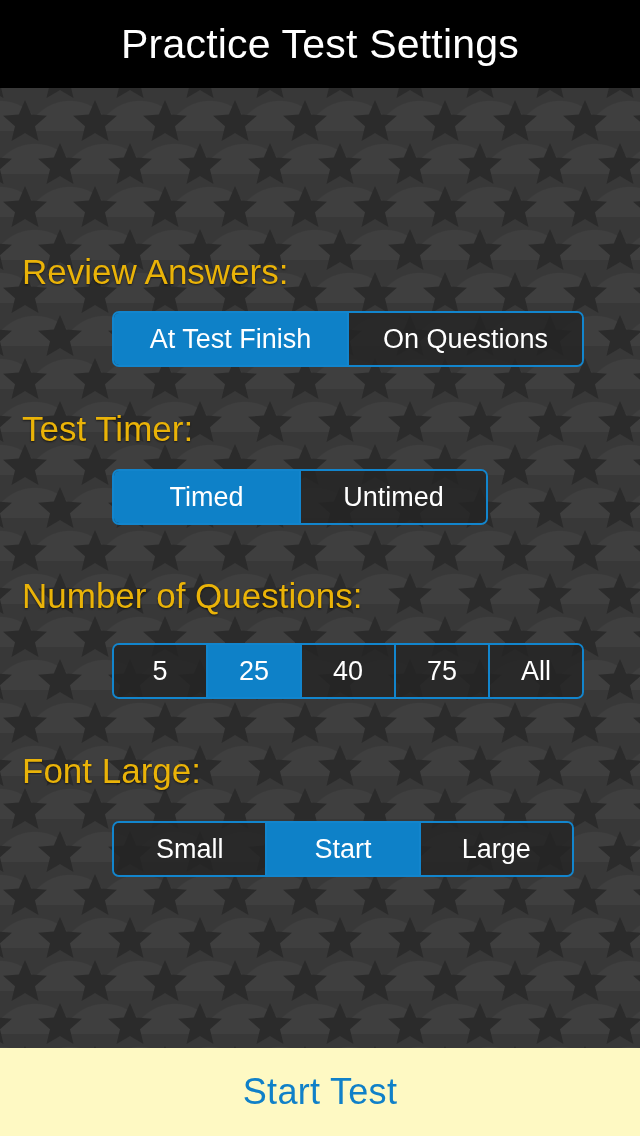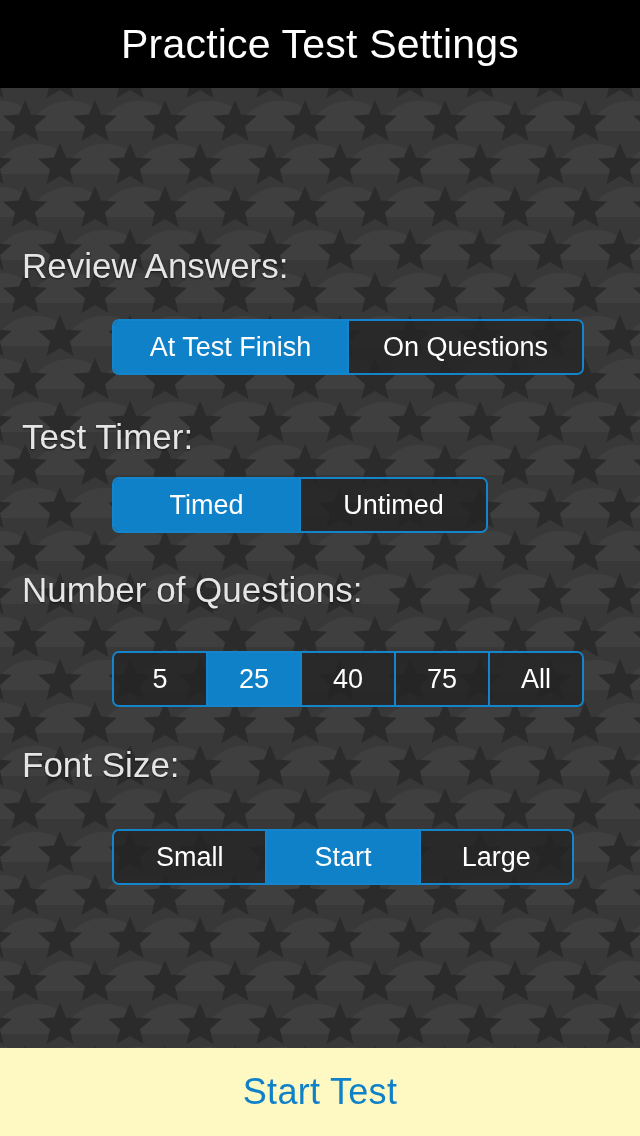--- a/index.html
+++ b/index.html
@@ -74,12 +74,13 @@
   .group-label {
     position: absolute;
     left: 22px;
-    color: #e5e5e5;
+    color: #eab308;
     font-size: 35px;
     font-weight: 400;
     white-space: nowrap;
     text-shadow: 0 1px 2px rgba(0,0,0,0.6);
     line-height: 1;
+    margin-top: 6px;
   }
 
   .segmented {

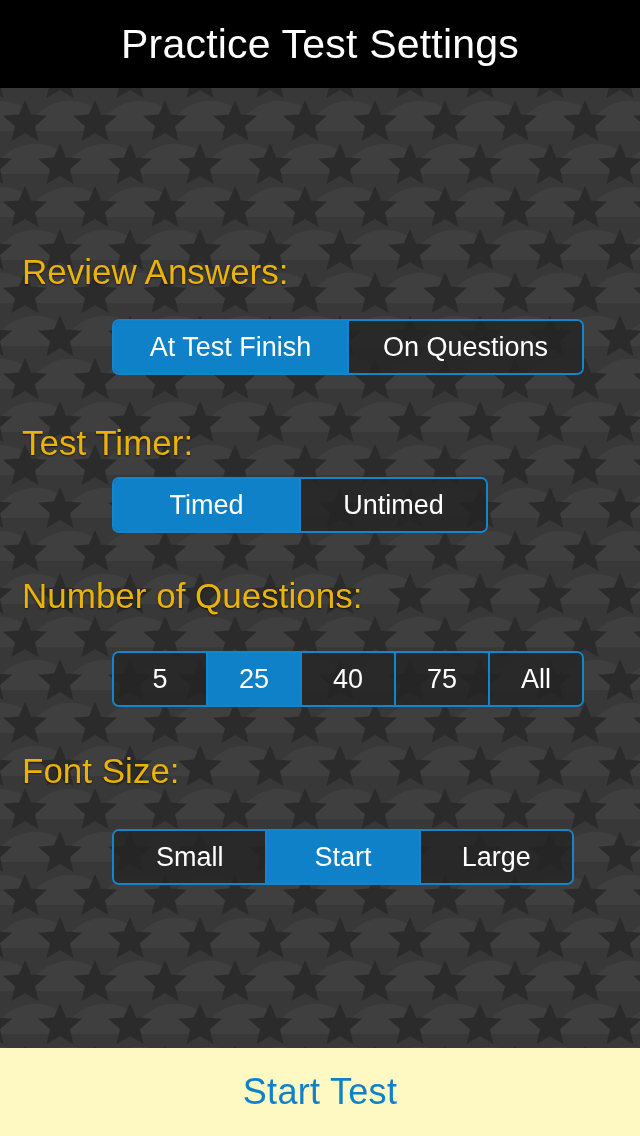--- a/index.html
+++ b/index.html
@@ -91,7 +91,6 @@
     border-radius: 7px;
     overflow: hidden;
     box-sizing: border-box;
-    margin-top: 8px;
   }
   .segment {
     flex: 1 1 0;

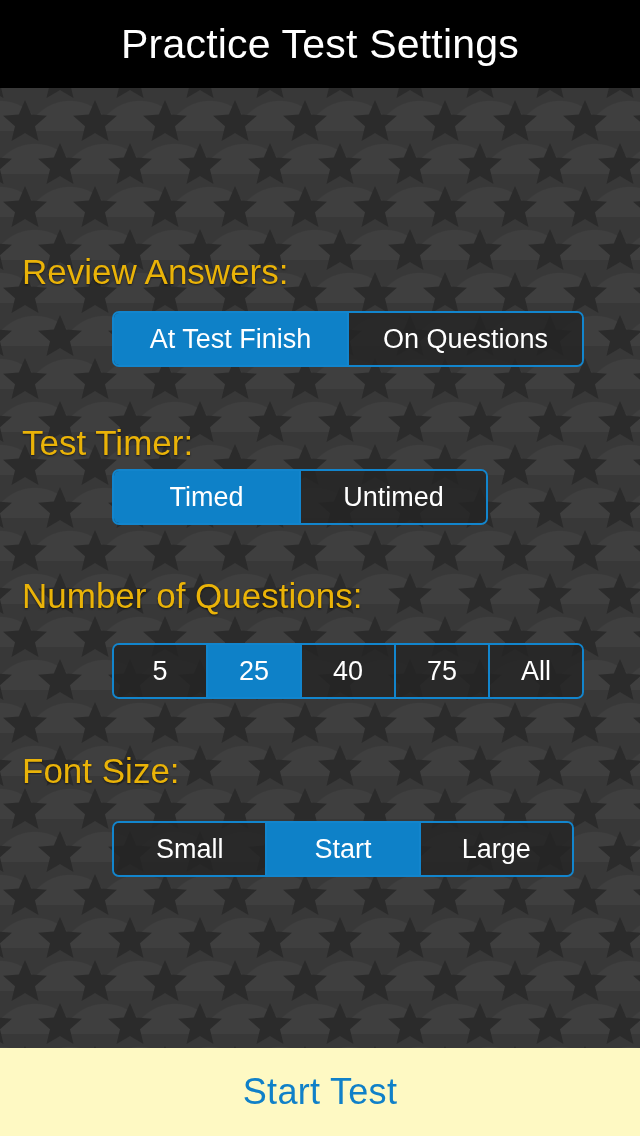--- a/index.html
+++ b/index.html
@@ -396,7 +396,7 @@
       </div>
 
       <div class="group">
-        <div class="group-label" style="top:331px">Test Timer:</div>
+        <div class="group-label" style="top:317px">Test Timer:</div>
         <div class="segmented" style="top:381px; left:112px; width:376px">
           <div class="segment selected">Timed</div>
           <div class="segment">Untimed</div>

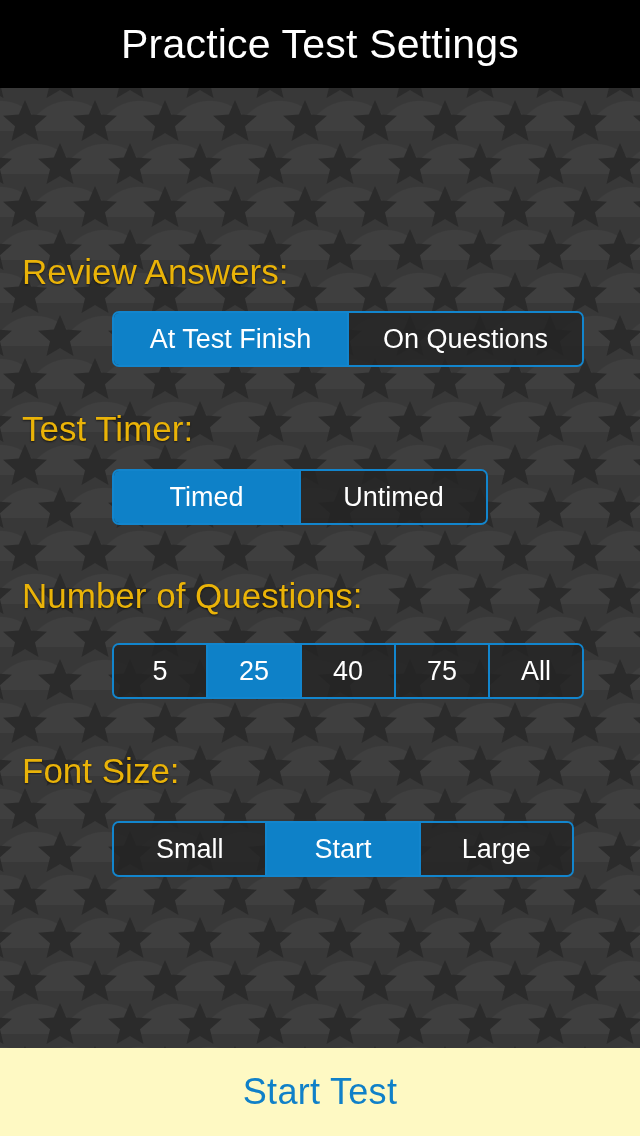--- a/index.html
+++ b/index.html
@@ -415,7 +415,7 @@
       </div>
 
       <div class="group">
-        <div class="group-label" style="top:659px">Font Size:</div>
+        <div class="group-label" style="top:659px">Font Large:</div>
         <div class="segmented" style="top:733px; left:112px; width:462px">
           <div class="segment">Small</div>
           <div class="segment selected">Start</div>

